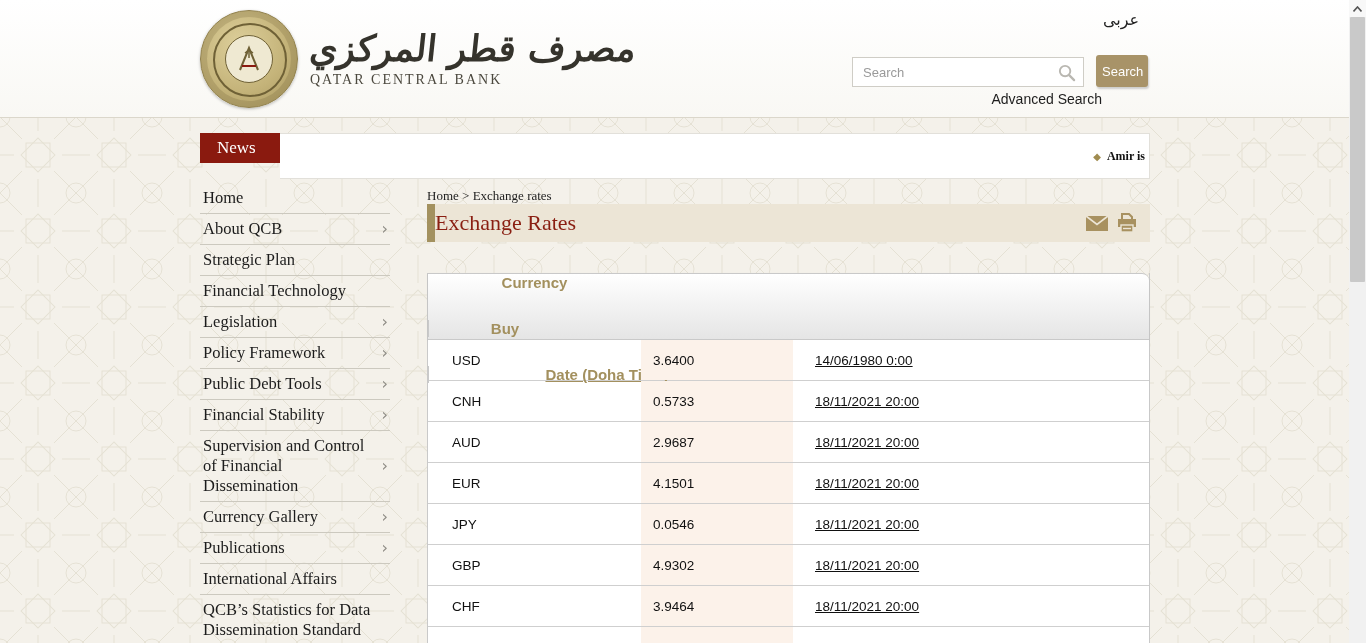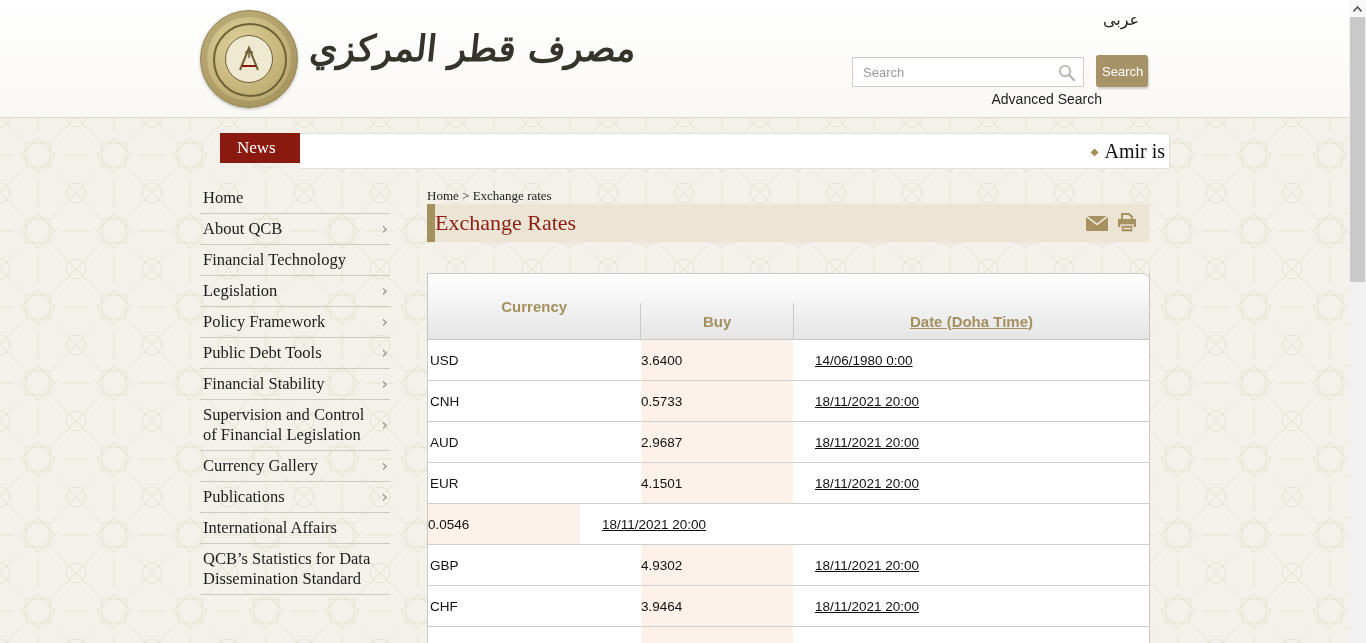--- a/index.html
+++ b/index.html
@@ -192,6 +192,7 @@
       </div>
       <div class="logo-text-block">
         <div class="calligraphy">مصرف قطر المركزي</div>
+        <div class="bank-name">QATAR CENTRAL BANK</div>
       </div>
     </div>
 

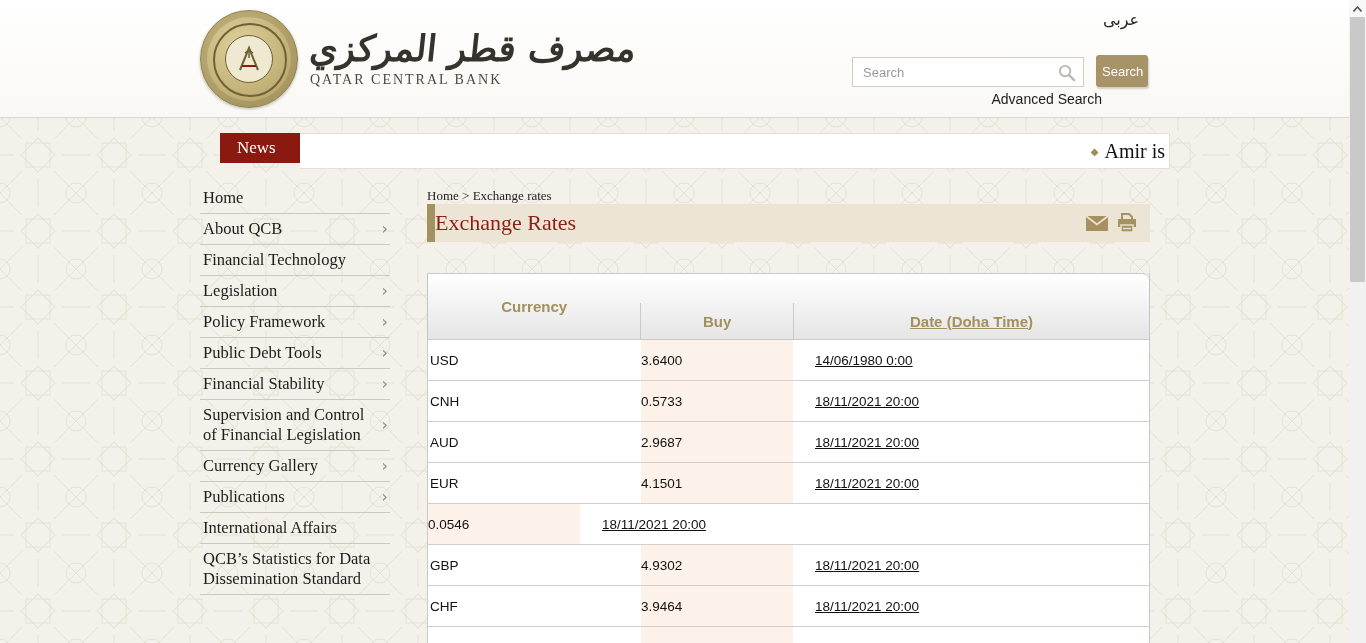--- a/index.html
+++ b/index.html
@@ -72,7 +72,7 @@
     font-size:14px;color:#1d1d1d;cursor:pointer;
   }
   
-  .news-bar{position:absolute;left:200px;top:133px;width:950px;height:36px;display:flex;margin-left:20px;}
+  .news-bar{position:absolute;left:200px;top:133px;width:950px;height:46px;display:flex;}
   .news-label{
     width:80px;height:30px;background:#8a1a0f;color:#fff;
     font-family:"Liberation Serif", serif;font-size:17px;

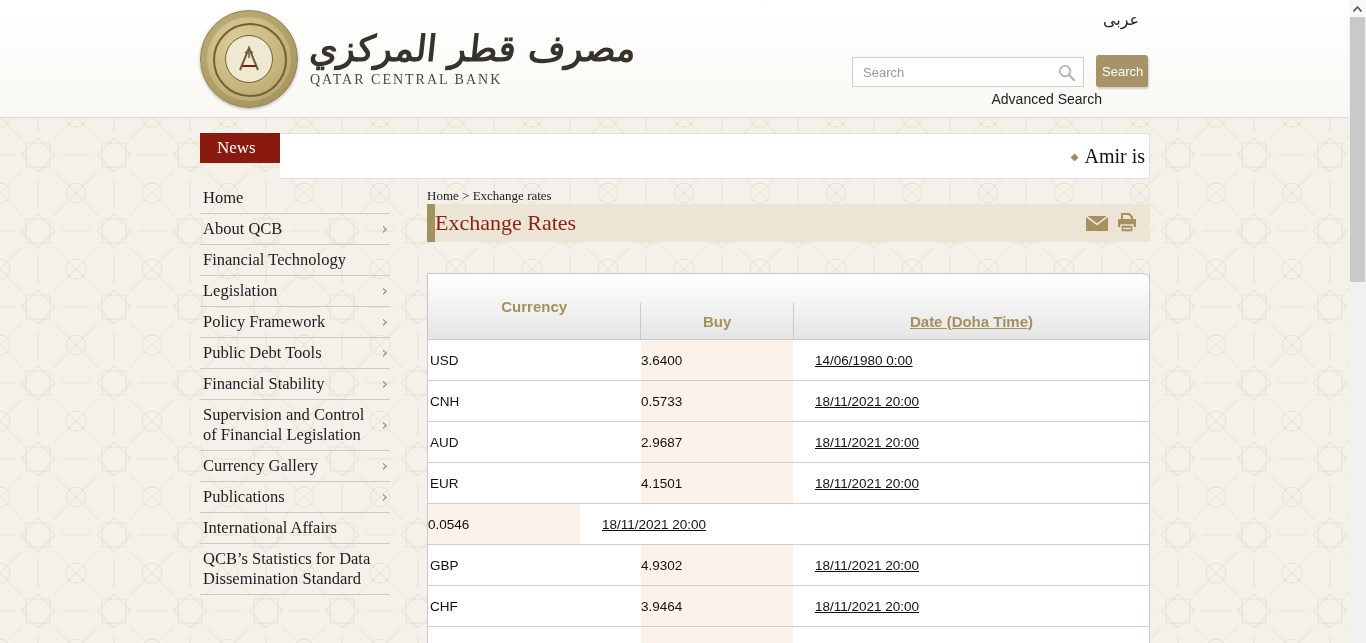--- a/index.html
+++ b/index.html
@@ -85,8 +85,8 @@
   }
   .ticker-bullet{color:#a08c50;font-size:10px;margin-right:6px;}
   .ticker-text{
-    font-family:"Liberation Serif", serif;font-size:20px;color:#111;
-    white-space:nowrap;cursor:pointer;
+    font-family:"Liberation Serif", serif;font-size:12px;color:#111;
+    white-space:nowrap;cursor:pointer;font-weight:bold;
   }
   
   .sidebar{position:absolute;left:200px;top:183px;width:190px;}

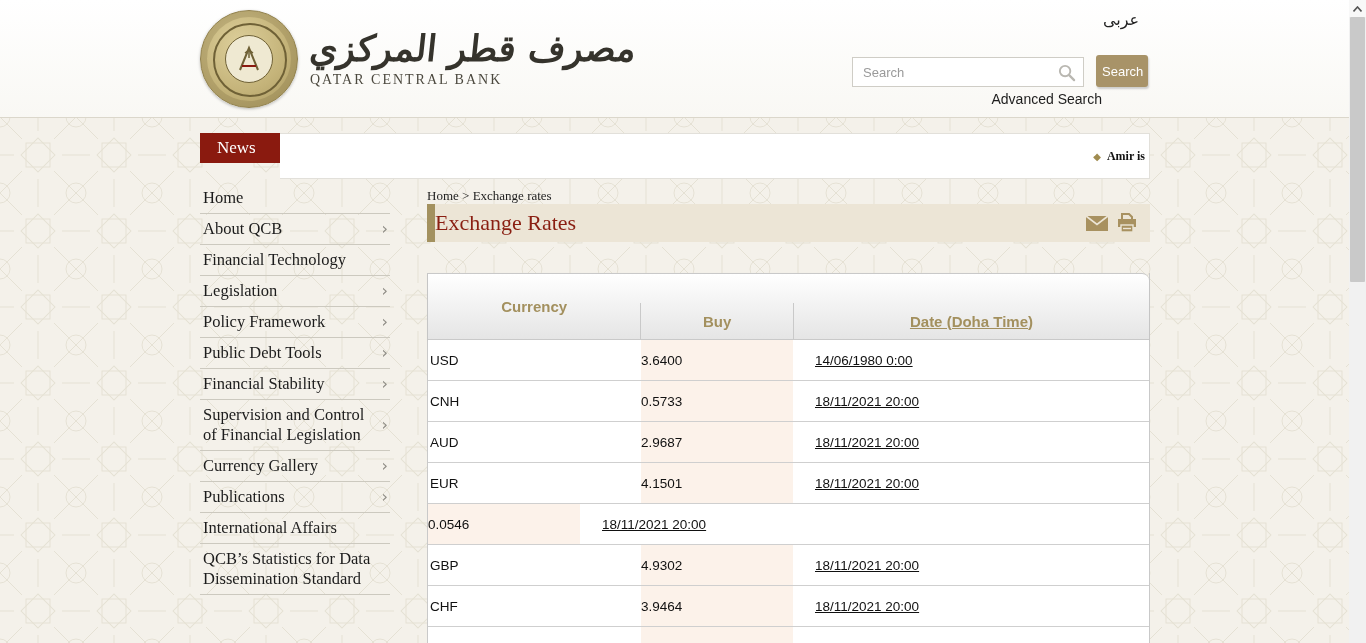--- a/index.html
+++ b/index.html
@@ -223,6 +223,8 @@
     <div class="side-item">
       <span>About QCB</span>
       <span class="chev">›</span></div>
+    <div class="side-item">
+      <span>Strategic Plan</span></div>
     <div class="side-item">
       <span>Financial Technology</span></div>
     <div class="side-item">

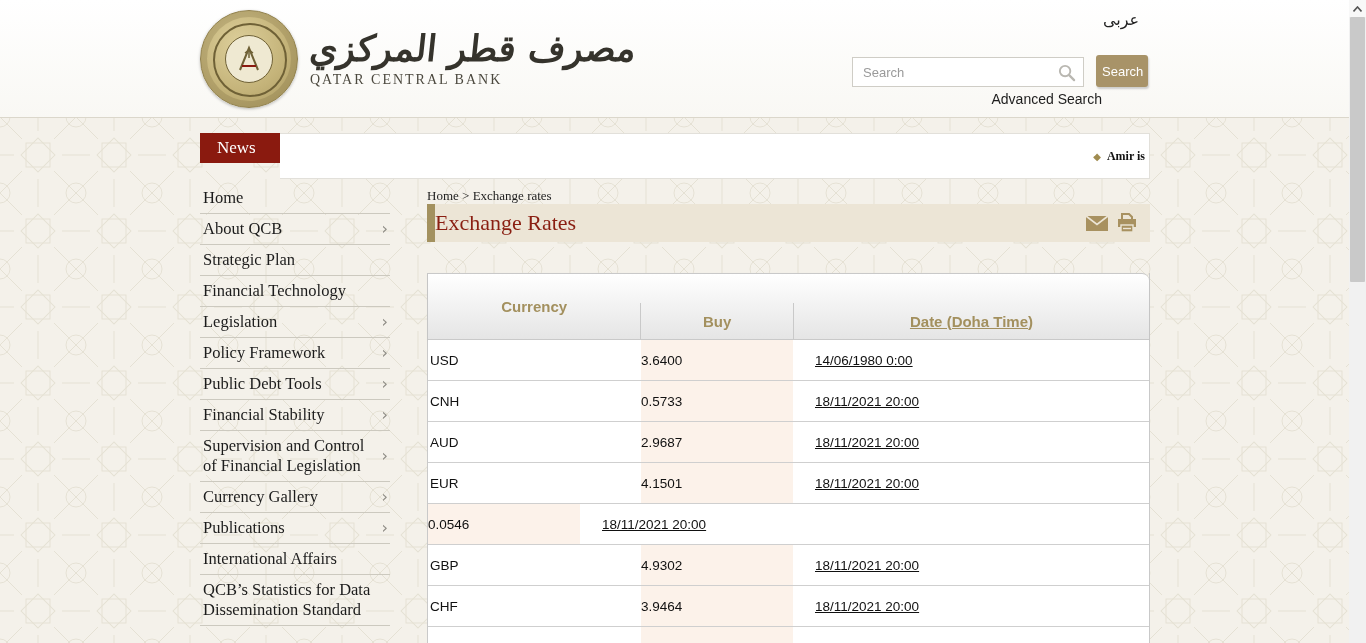--- a/index.html
+++ b/index.html
@@ -127,6 +127,7 @@
     border:1px solid #c9c9c9;border-left:none;border-right:none;
     border-top-right-radius:7px;
     box-shadow:0 1px 2px rgba(0,0,0,.08);
+    flex-direction:column;
   }
   .t-header .th{
     display:flex;align-items:center;justify-content:center;

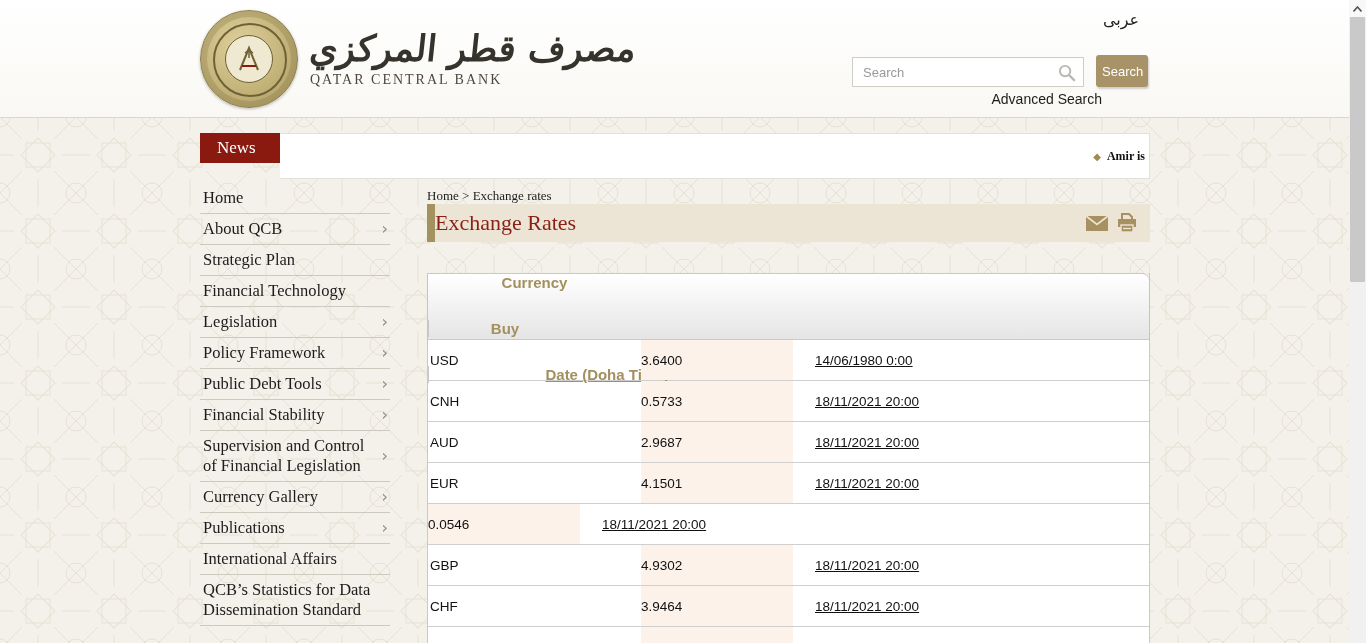--- a/index.html
+++ b/index.html
@@ -139,7 +139,7 @@
   .col-date{width:356px;text-decoration:underline;}
   .t-row{display:flex;height:40px;border-bottom:1px solid #cfcfcf;background:#fff;}
   .t-row .td{display:flex;align-items:center;font-size:13.5px;color:#111;}
-  .td.col-currency{padding-left:2px;box-sizing:border-box;}
+  .td.col-currency{padding-left:24px;box-sizing:border-box;}
   .td.col-buy{box-sizing:border-box;background:#fcf2ea;}
   .td.col-date{padding-left:22px;box-sizing:border-box;}
   

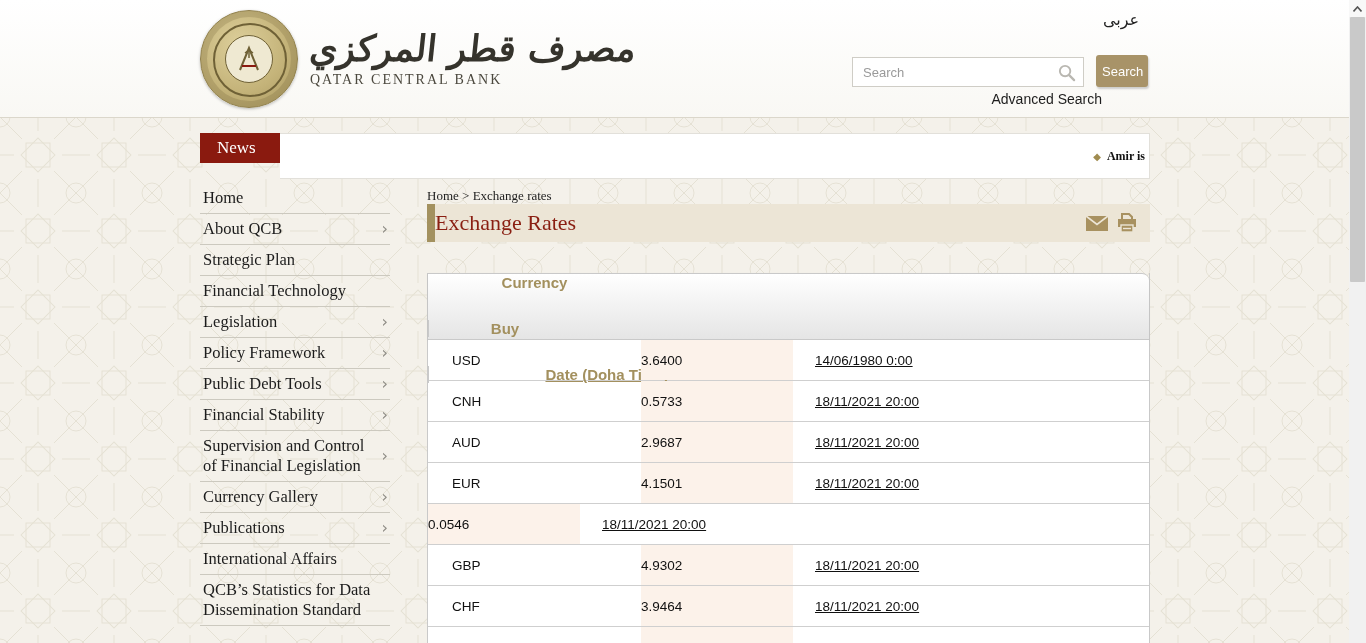--- a/index.html
+++ b/index.html
@@ -140,7 +140,7 @@
   .t-row{display:flex;height:40px;border-bottom:1px solid #cfcfcf;background:#fff;}
   .t-row .td{display:flex;align-items:center;font-size:13.5px;color:#111;}
   .td.col-currency{padding-left:24px;box-sizing:border-box;}
-  .td.col-buy{box-sizing:border-box;background:#fcf2ea;}
+  .td.col-buy{padding-left:12px;box-sizing:border-box;background:#fcf2ea;}
   .td.col-date{padding-left:22px;box-sizing:border-box;}
   
   .scrollbar{

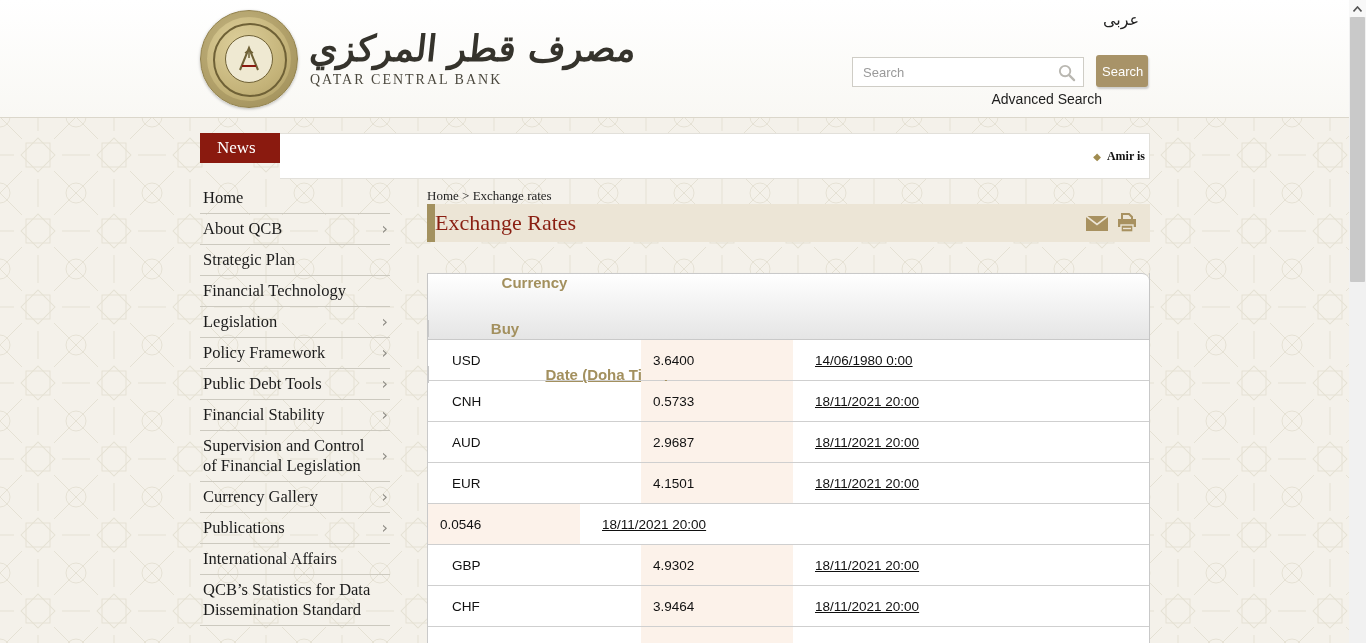--- a/index.html
+++ b/index.html
@@ -241,7 +241,7 @@
       <span>Financial Stability</span>
       <span class="chev">›</span></div>
     <div class="side-item">
-      <span>Supervision and Control of Financial Legislation</span>
+      <span>Supervision and Control of Financial Dissemination</span>
       <span class="chev">›</span></div>
     <div class="side-item">
       <span>Currency Gallery</span>

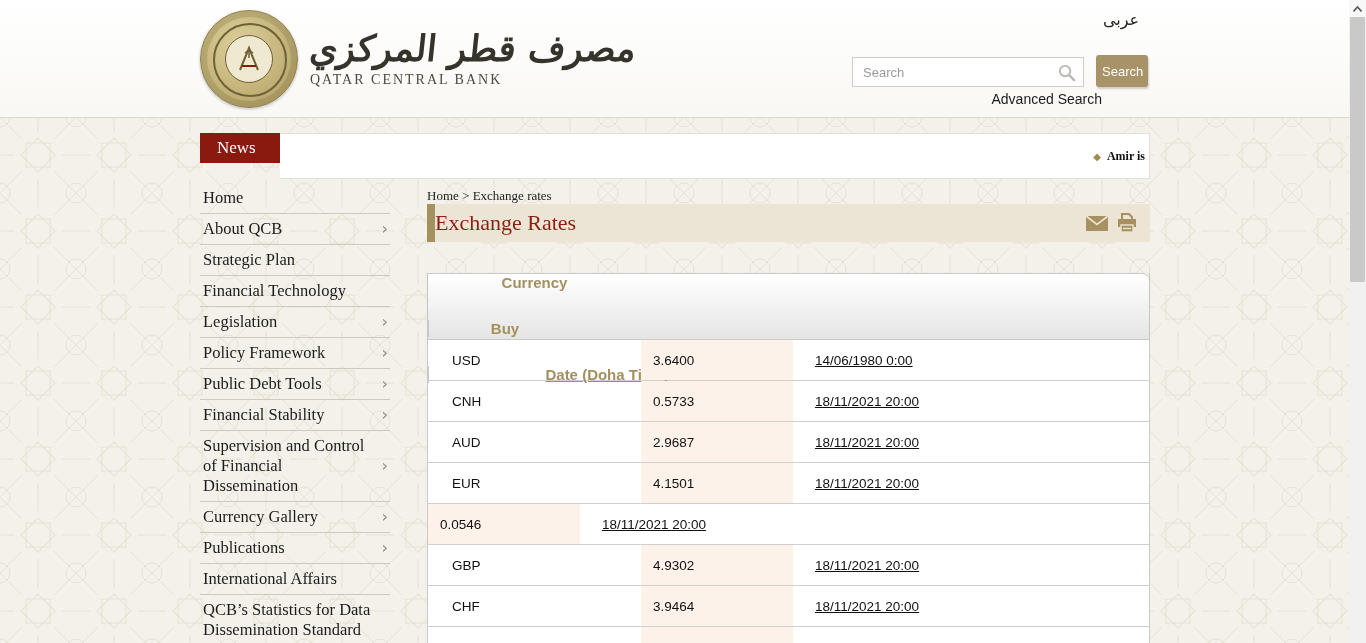--- a/index.html
+++ b/index.html
@@ -312,6 +312,7 @@
         <div class="td col-date">18/11/2021 20:00</div>
       </div>
       <div class="t-row">
+        <div class="td col-currency">JPY</div>
         <div class="td col-buy">0.0546</div>
         <div class="td col-date">18/11/2021 20:00</div>
       </div>

